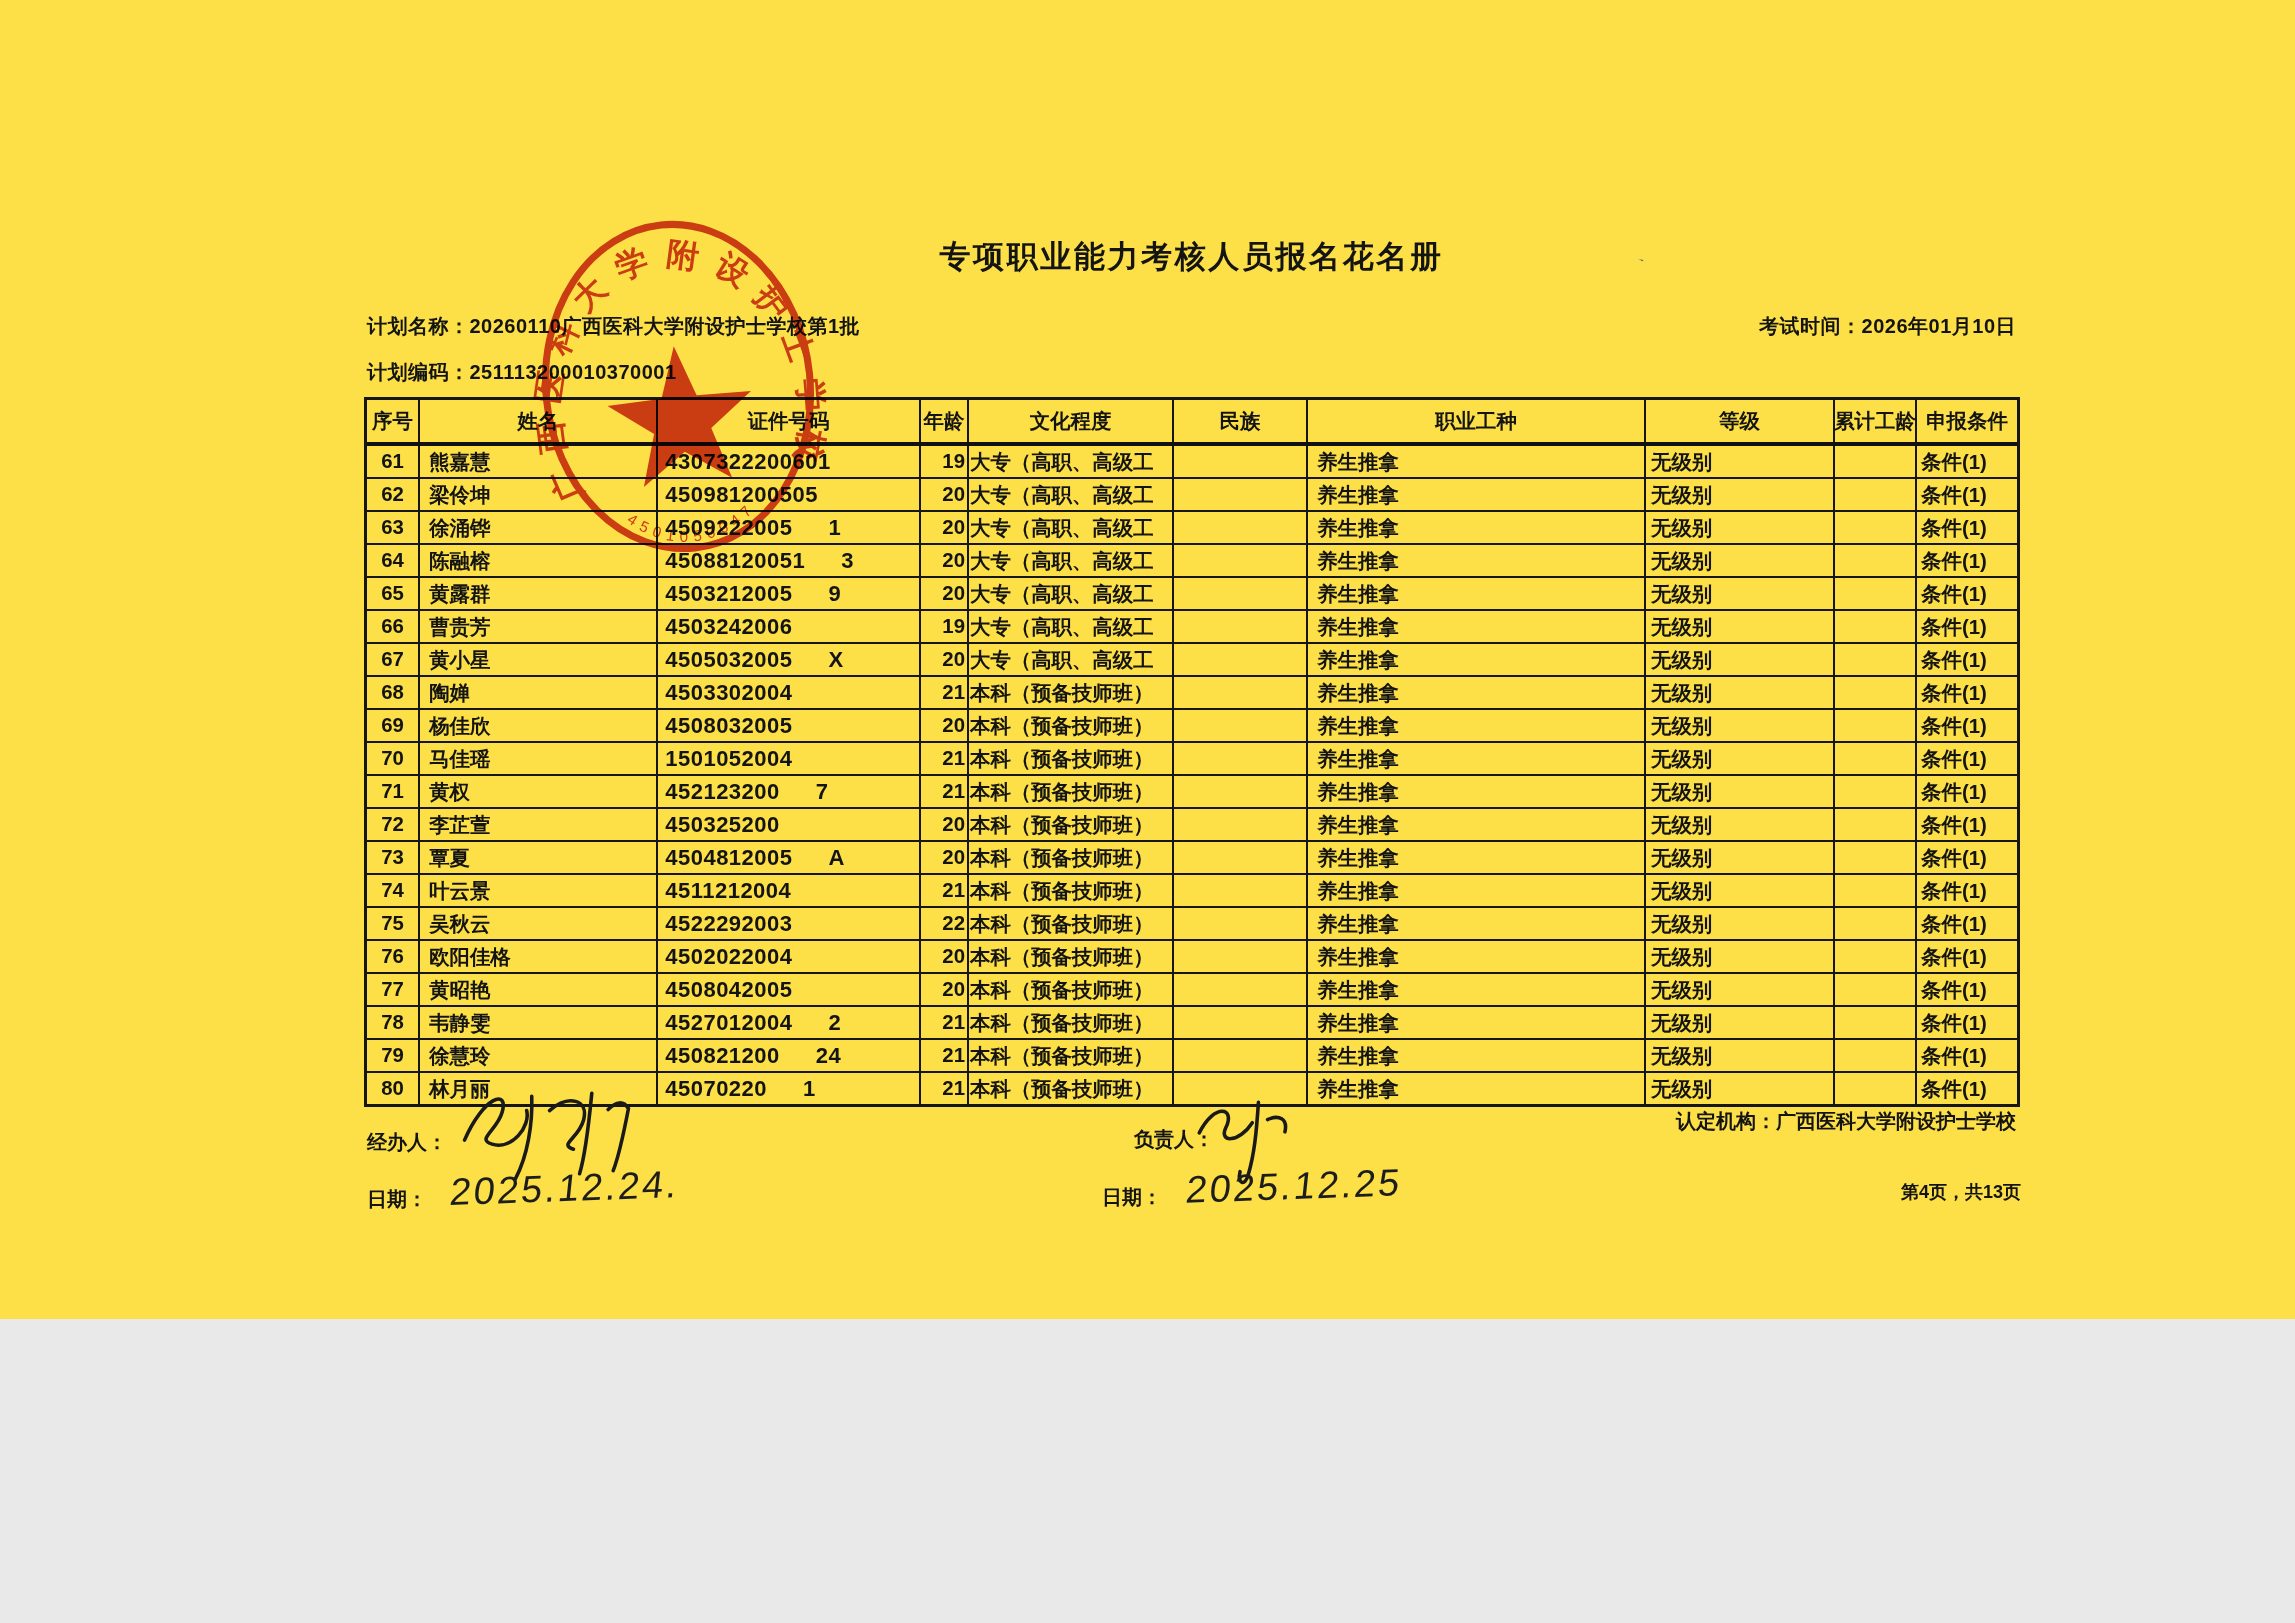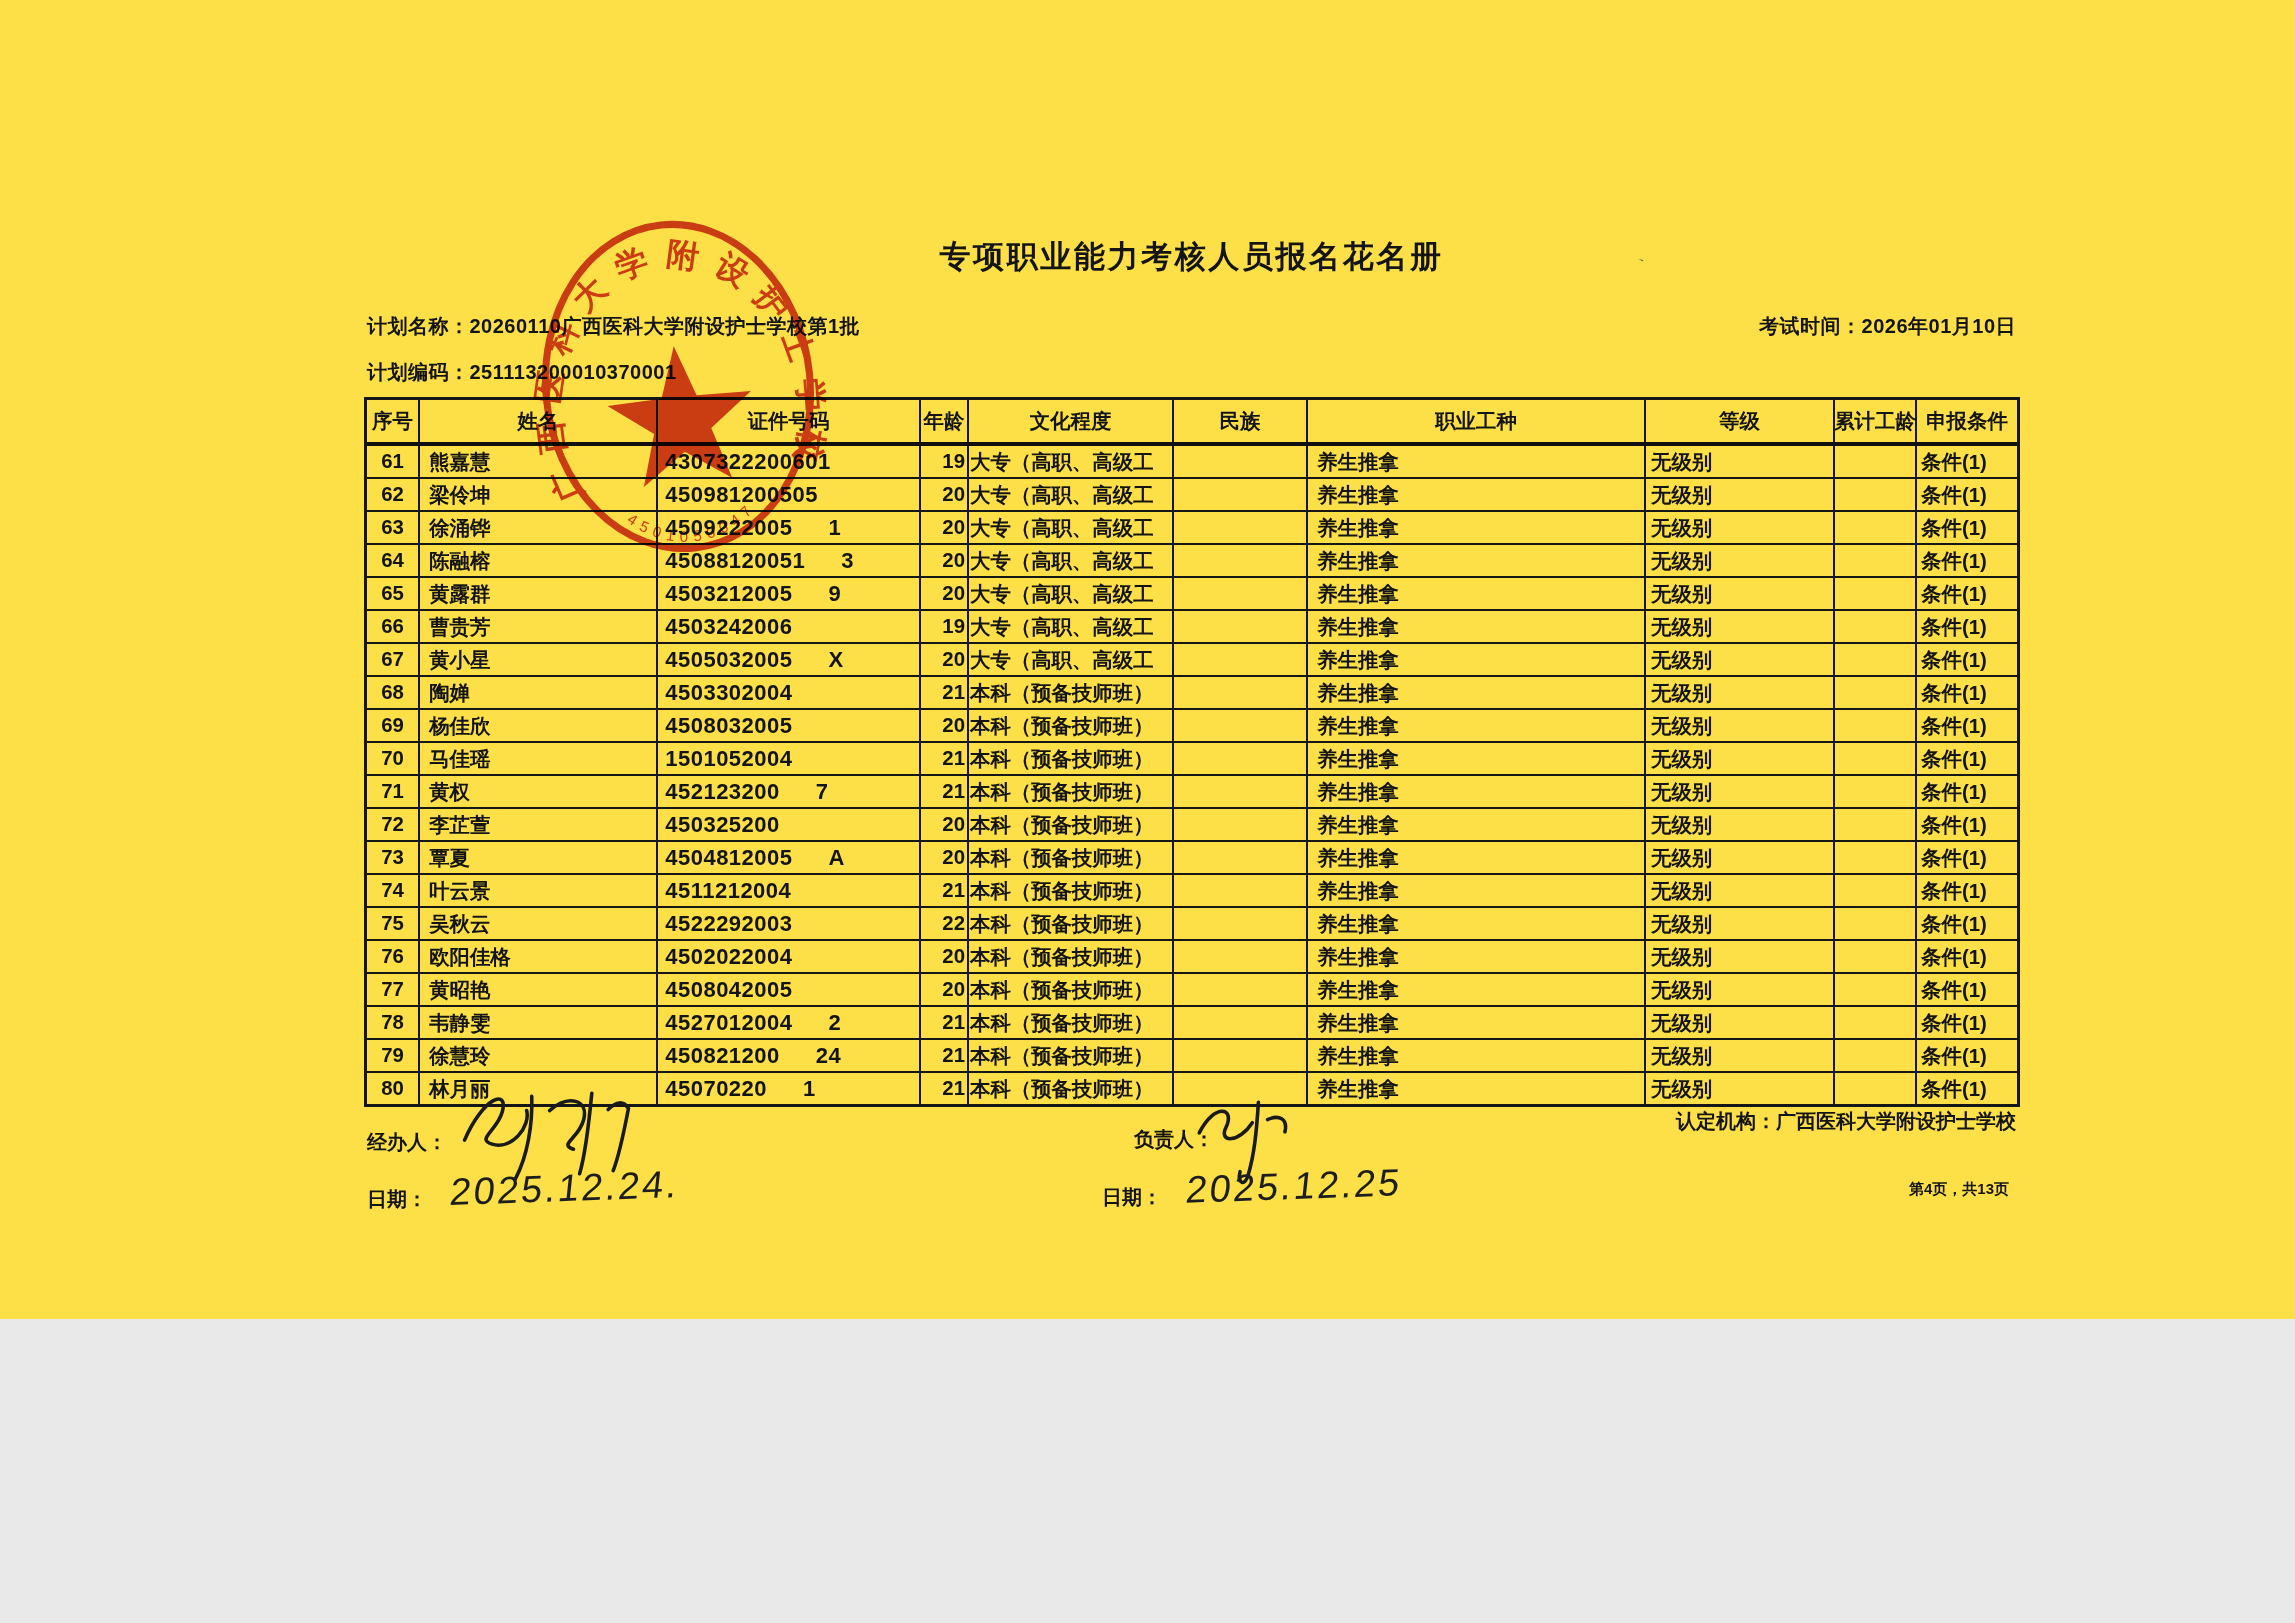--- a/index.html
+++ b/index.html
@@ -43,7 +43,7 @@
         transform:rotate(-2deg) skewX(-8deg);white-space:nowrap;font-weight:500;}
   .sig{position:absolute;}
   .agency{right:279px;top:1108px;}
-  .pageinfo{right:286px;top:1180px;font-size:15px;}
+  .pageinfo{right:274px;top:1180px;font-size:18px;}
 </style>
 </head>
 <body>

